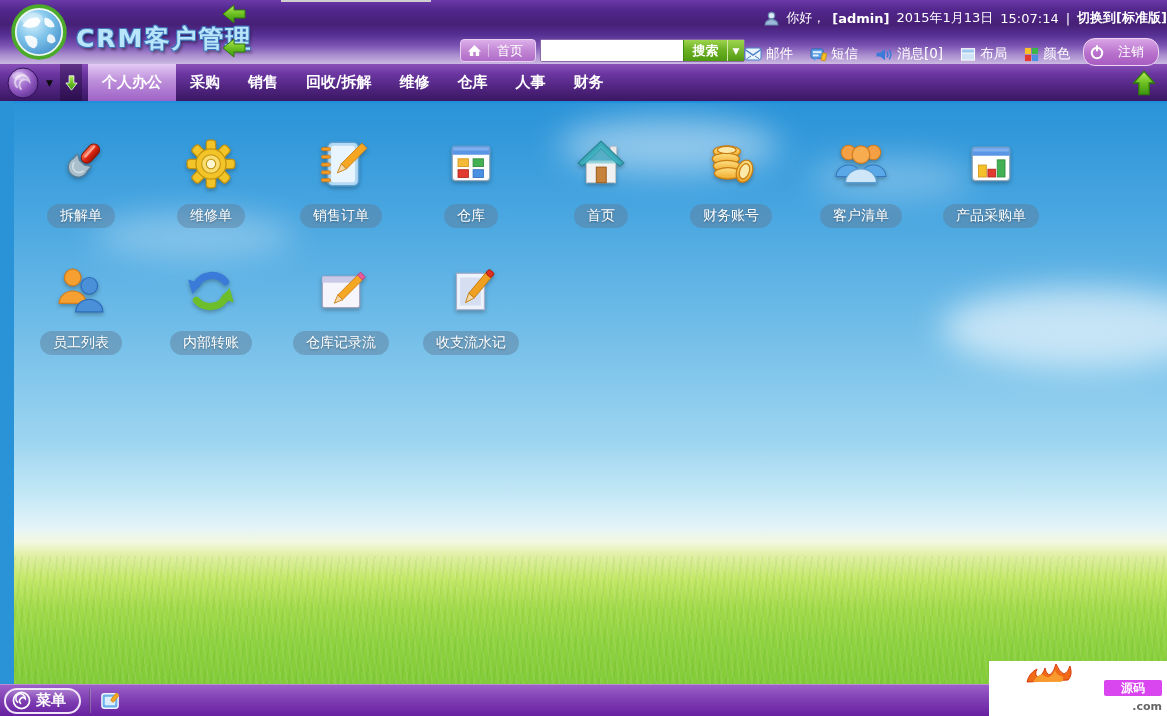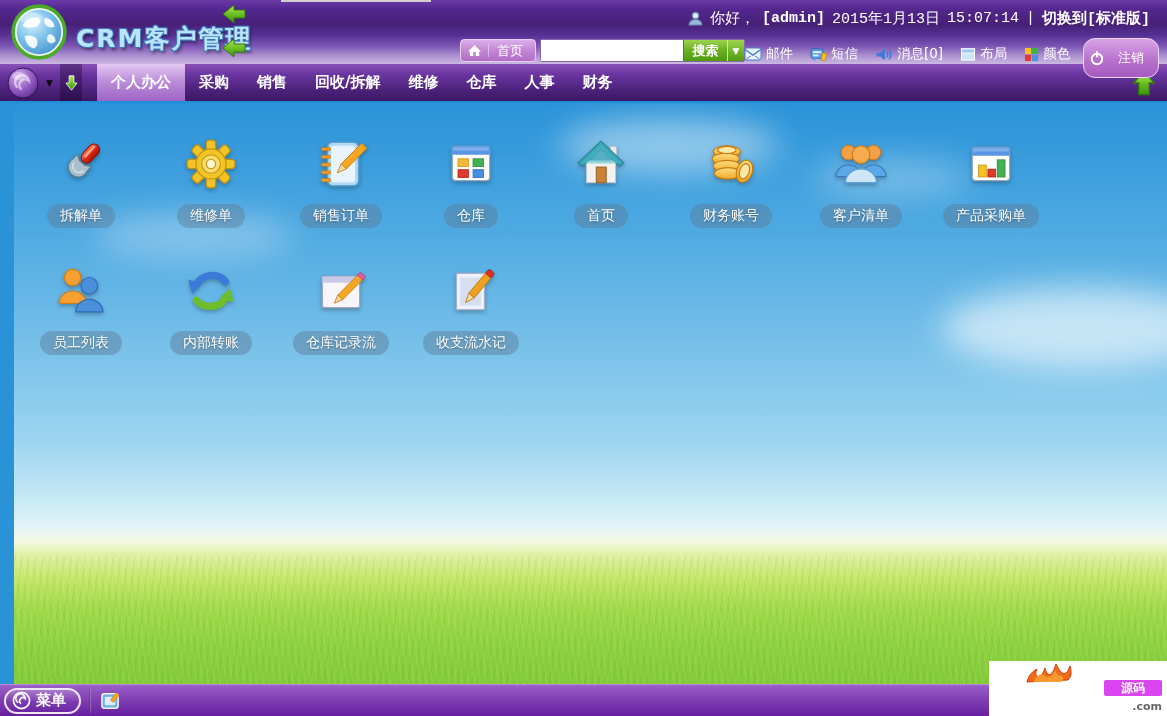--- a/index.html
+++ b/index.html
@@ -23,8 +23,8 @@
   .arrow-left-2 { position:absolute; left:222px; top:38px; }
 
   .user-info {
-    position:absolute; right:17px; top:9px; display:flex; align-items:center; gap:7px;
-    color:#ffffff; font-size:15px; white-space:nowrap;font-family:Liberation Mono, monospace;
+    position:absolute; right:0; top:9px; display:flex; align-items:center; gap:7px;
+    color:#ffffff; font-size:13px; white-space:nowrap;
   }
   .user-info .bold { font-weight:bold; }
 

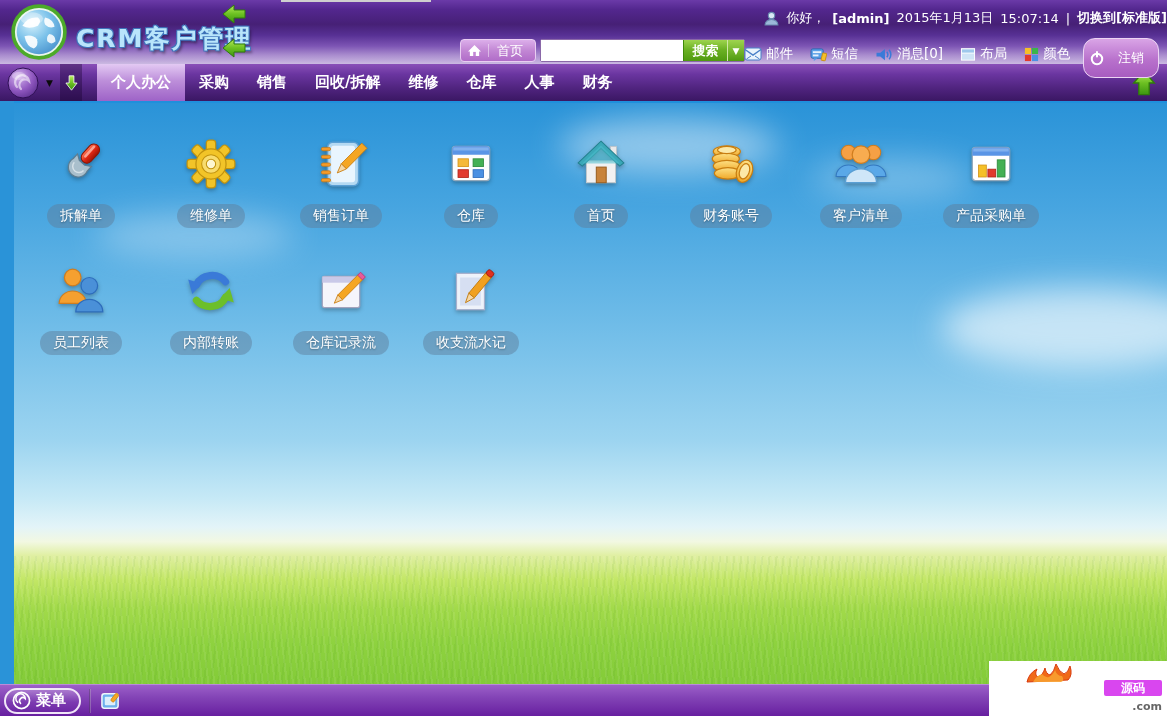--- a/index.html
+++ b/index.html
@@ -57,7 +57,7 @@
   .tool-item { display:flex; align-items:center; gap:4px; color:#fff; font-size:13.5px; cursor:pointer; white-space:nowrap; }
 
   .logout-btn {
-    position:absolute; right:8px; top:38px; height:40px; width:76px; display:flex; align-items:center;
+    position:absolute; right:8px; top:38px; height:28px; width:76px; display:flex; align-items:center;
     border:1px solid #ecd4f4; border-radius:12px; overflow:hidden; cursor:pointer;
     background:linear-gradient(180deg,#d9a4e6 0%,#b871cc 55%,#a75cc0 100%);
   }

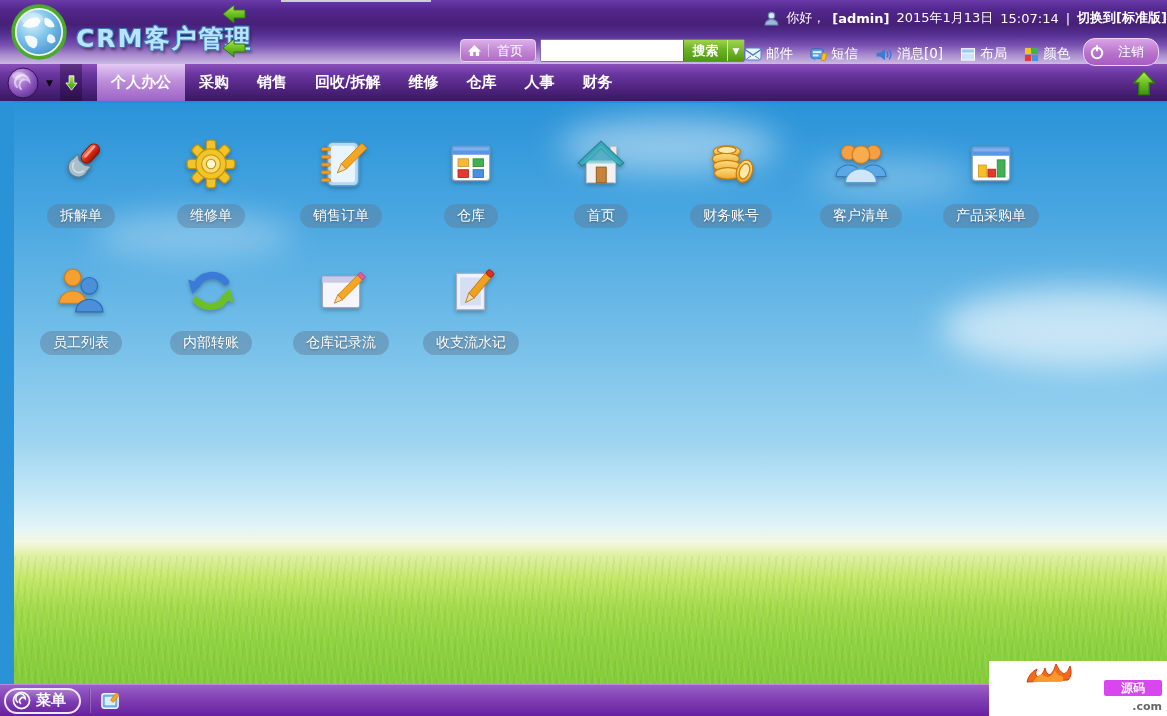--- a/index.html
+++ b/index.html
@@ -73,7 +73,7 @@
   .mb-logo { width:46px; display:flex; align-items:center; justify-content:center; }
   .mb-caret { width:14px; display:flex; align-items:center; color:#0c0c0c; font-size:9px; cursor:pointer; }
   .mb-downbox { width:22px; background:rgba(20,0,40,.35); display:flex; align-items:center; justify-content:center; cursor:pointer; }
-  .menu-items { display:flex; align-items:stretch; margin-left:15px; }
+  .menu-items { display:flex; align-items:stretch; margin-left:6px; }
   .menu-item {
     padding:0 14px; display:flex; align-items:center; color:#fff; font-size:15px; font-weight:bold;
     cursor:pointer; white-space:nowrap;

